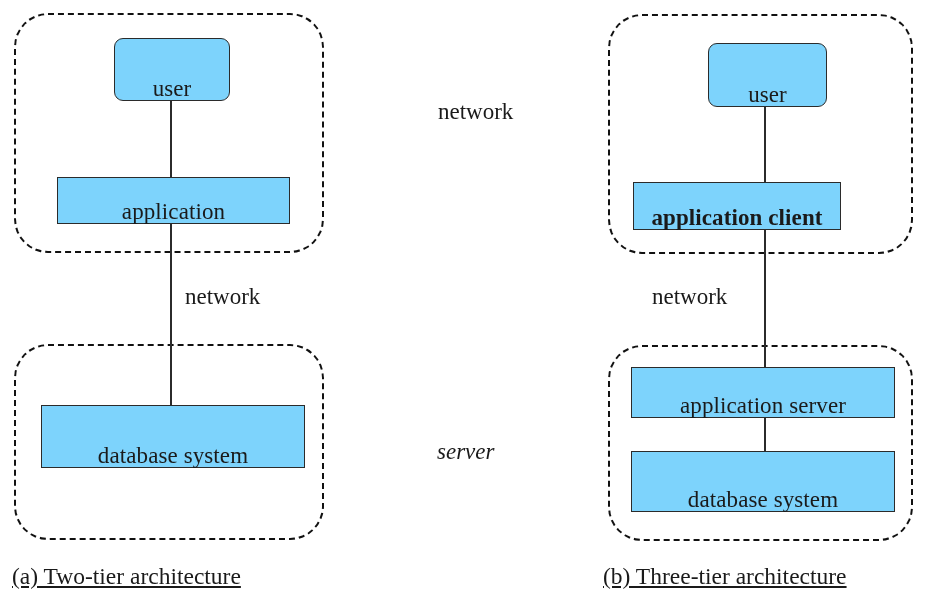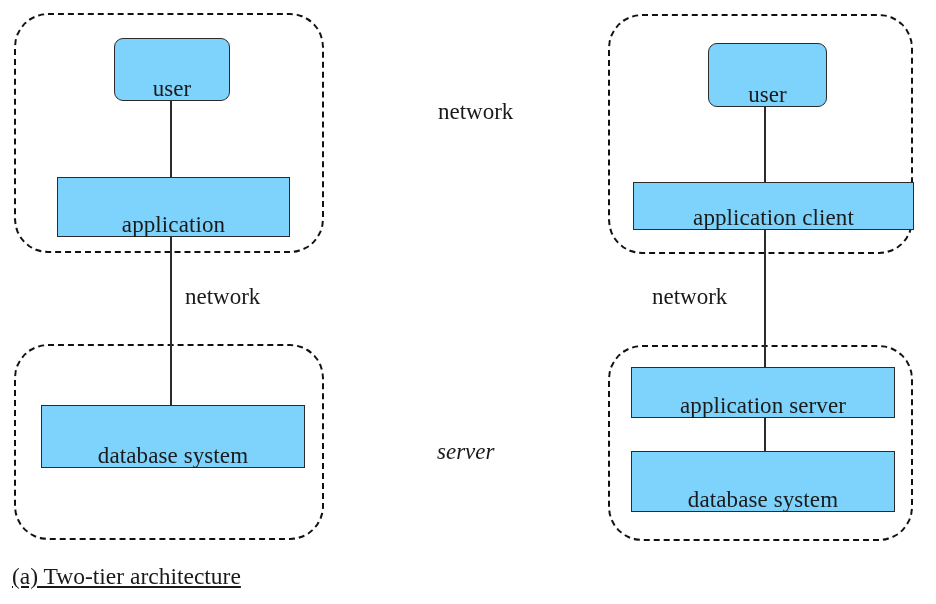--- a/index.html
+++ b/index.html
@@ -92,7 +92,7 @@
     <span>user</span>
   </div>
 
-  <div class="node-box" style="left:57px; top:177px; width:233px; height:60px;">
+  <div class="node-box" style="left:57px; top:177px; width:233px; height:47px;">
     <span>application</span>
   </div>
 

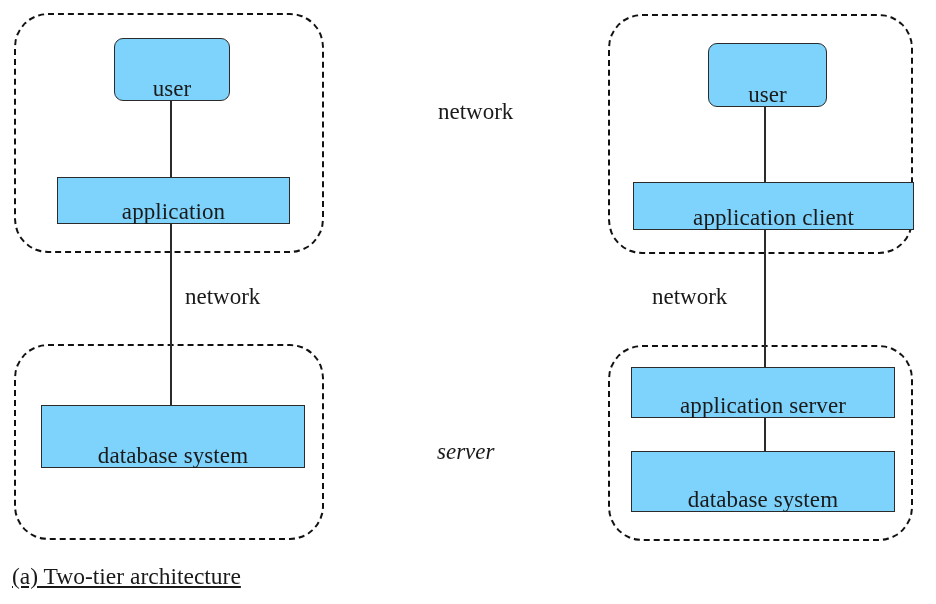--- a/index.html
+++ b/index.html
@@ -122,7 +122,7 @@
     <span>user</span>
   </div>
 
-  <div class="node-box" style="left:633px; top:182px; width:281px; height:48px;">
+  <div class="node-box" style="left:633px; top:182px; width:208px; height:48px;font-weight:bold;">
     <span>application client</span>
   </div>
 

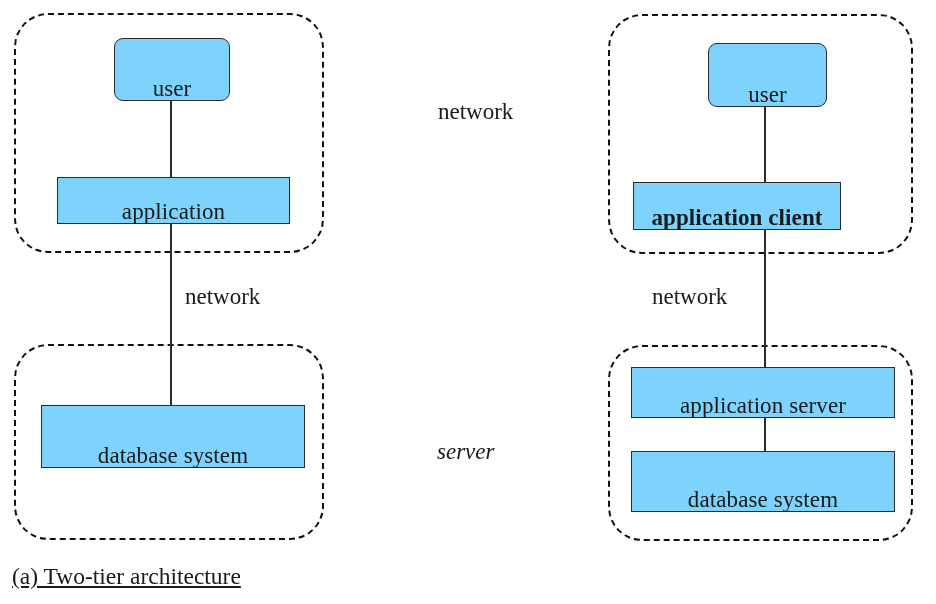--- a/index.html
+++ b/index.html
@@ -138,6 +138,7 @@
     <span>database system</span>
   </div>
 
+  <div class="caption" style="left:603px; top:565px;">(b) Three-tier architecture</div>
 
 </div>
 

